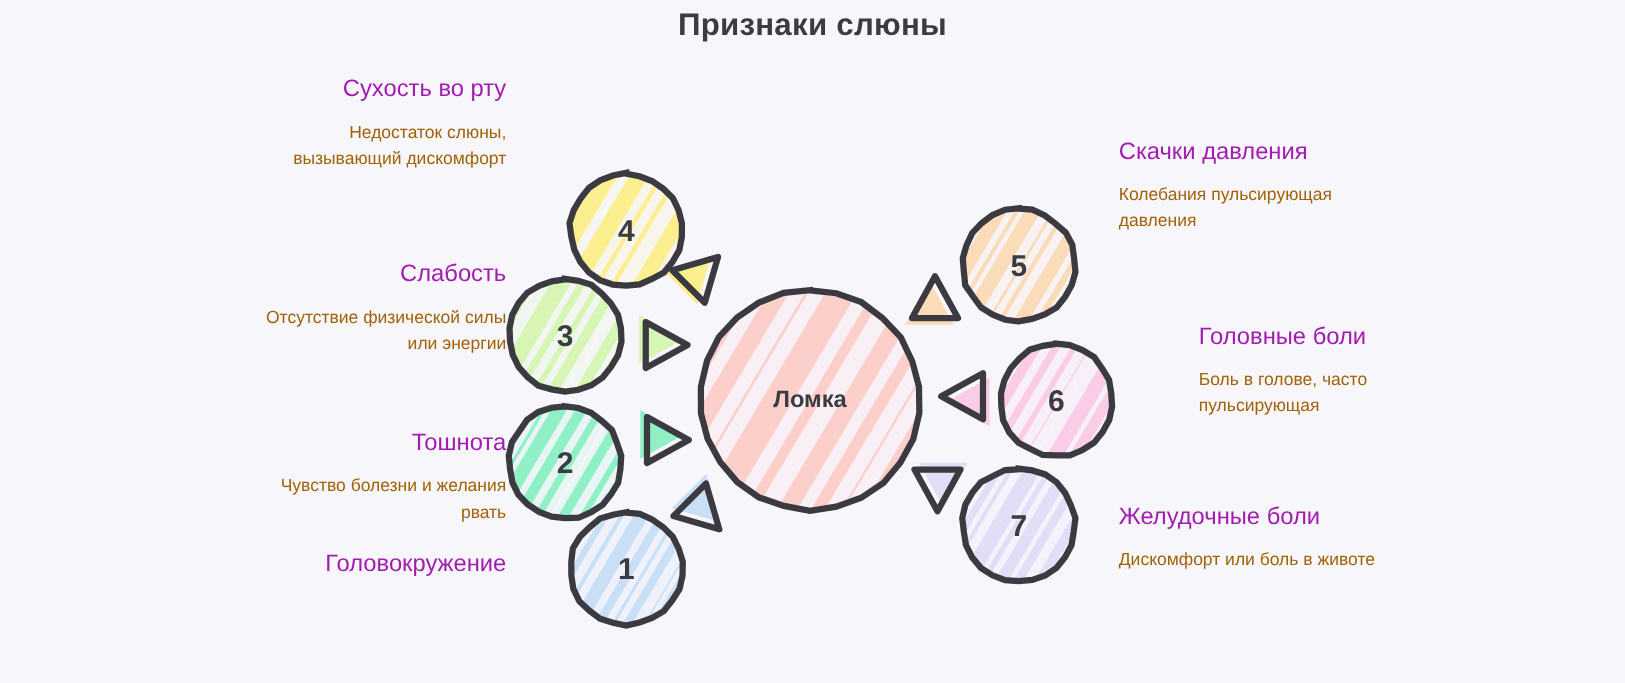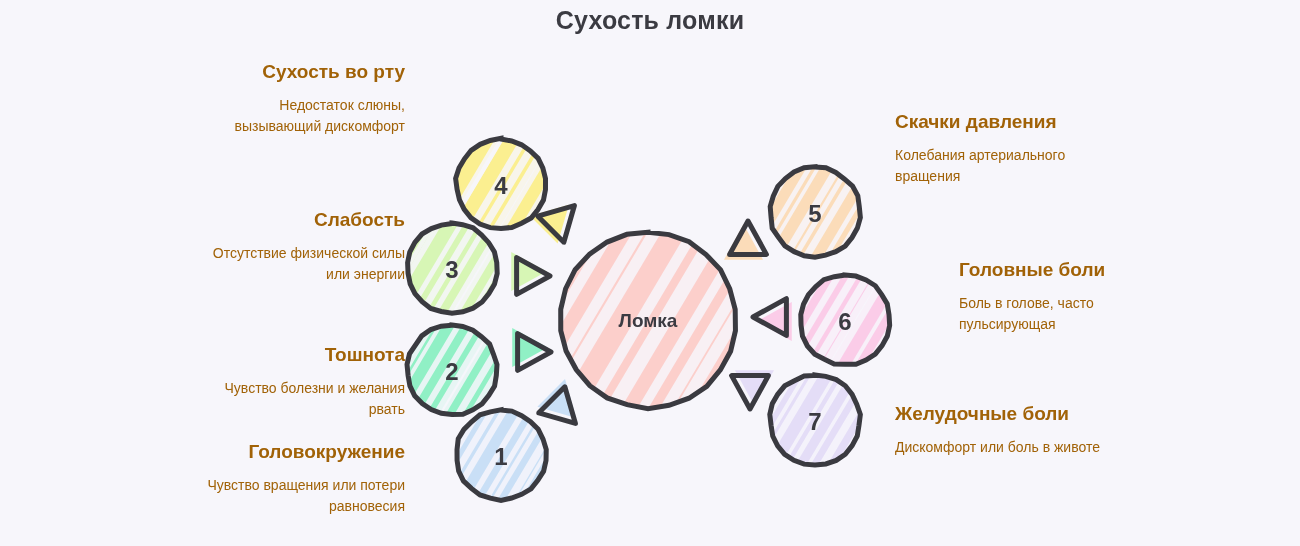--- a/index.html
+++ b/index.html
@@ -94,7 +94,7 @@
 
 <div id="stage">
 
-  <div id="page-title">Сухость ломки</div>
+  <div id="page-title">Признаки слюны</div>
 
   <svg id="diagram" viewBox="0 0 1300 546" xmlns="http://www.w3.org/2000/svg">
     <defs>

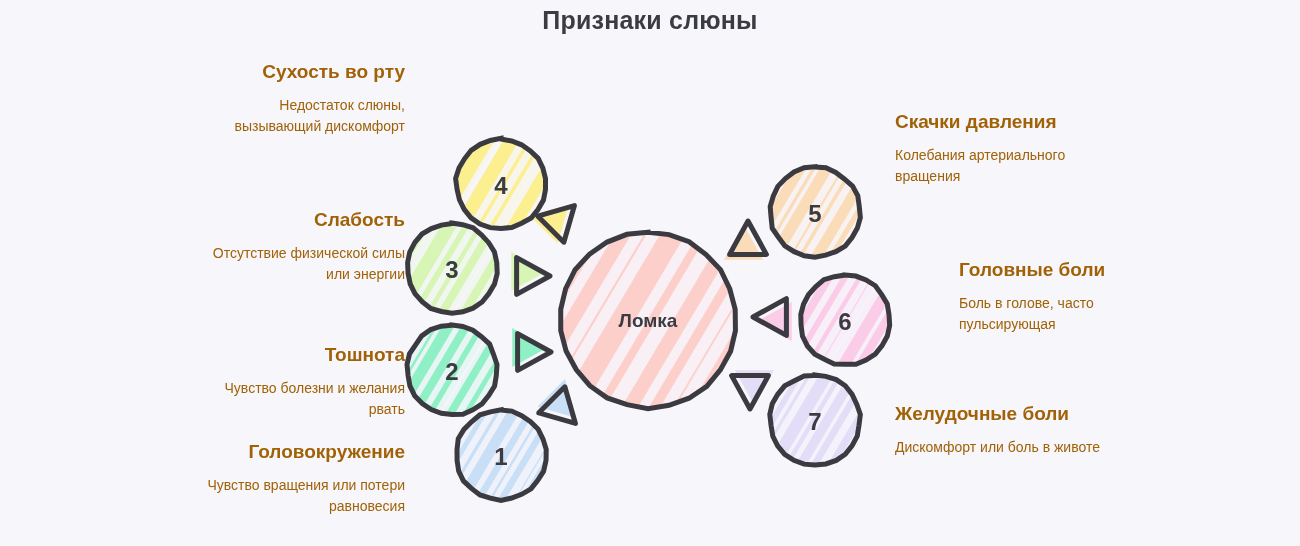--- a/index.html
+++ b/index.html
@@ -39,8 +39,8 @@
   .label-block.right { text-align: left; }
   .label-title {
     font-size: 19px;
-    font-weight: bold;
-    color: #a16207;
+    font-weight: normal;
+    color: #a21caf;
     line-height: 1.3;
     margin: 0 0 10px 0;
   }

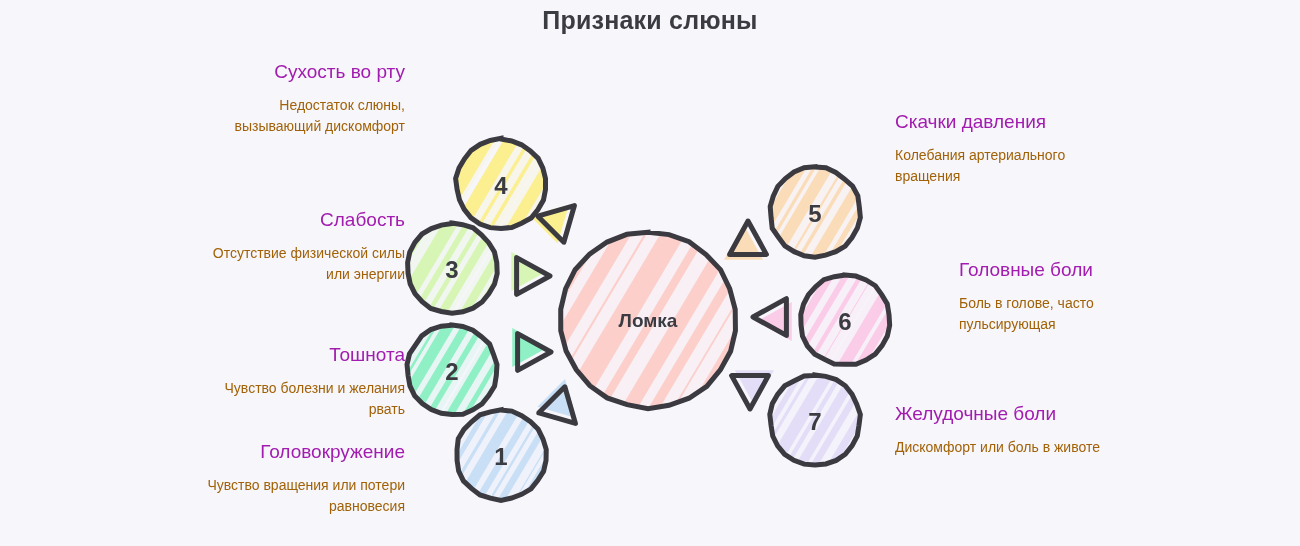--- a/index.html
+++ b/index.html
@@ -363,7 +363,7 @@
       </div>
       <div class="label-block right" style="left: 895px; top: 110px;">
         <div class="label-title">Скачки давления</div>
-        <div class="label-desc">Колебания артериального вращения</div>
+        <div class="label-desc">Колебания пульсирующая давления</div>
       </div>
       <div class="label-block right" style="left: 936px; top: 258px; margin-left: 23px;">
         <div class="label-title">Головные боли</div>

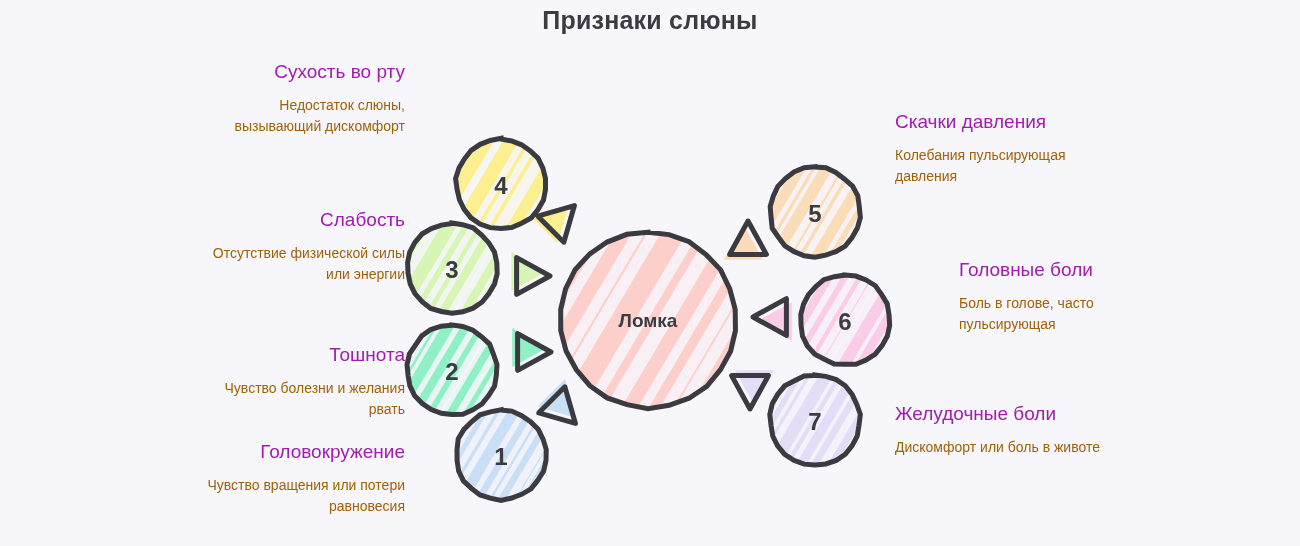--- a/index.html
+++ b/index.html
@@ -347,7 +347,6 @@
   <div id="label-layer">
       <div class="label-block left" style="left: 195px; top: 440px; text-align: right;">
         <div class="label-title">Головокружение</div>
-        <div class="label-desc">Чувство вращения или потери равновесия</div>
       </div>
       <div class="label-block left" style="left: 195px; top: 343px;">
         <div class="label-title">Тошнота</div>

